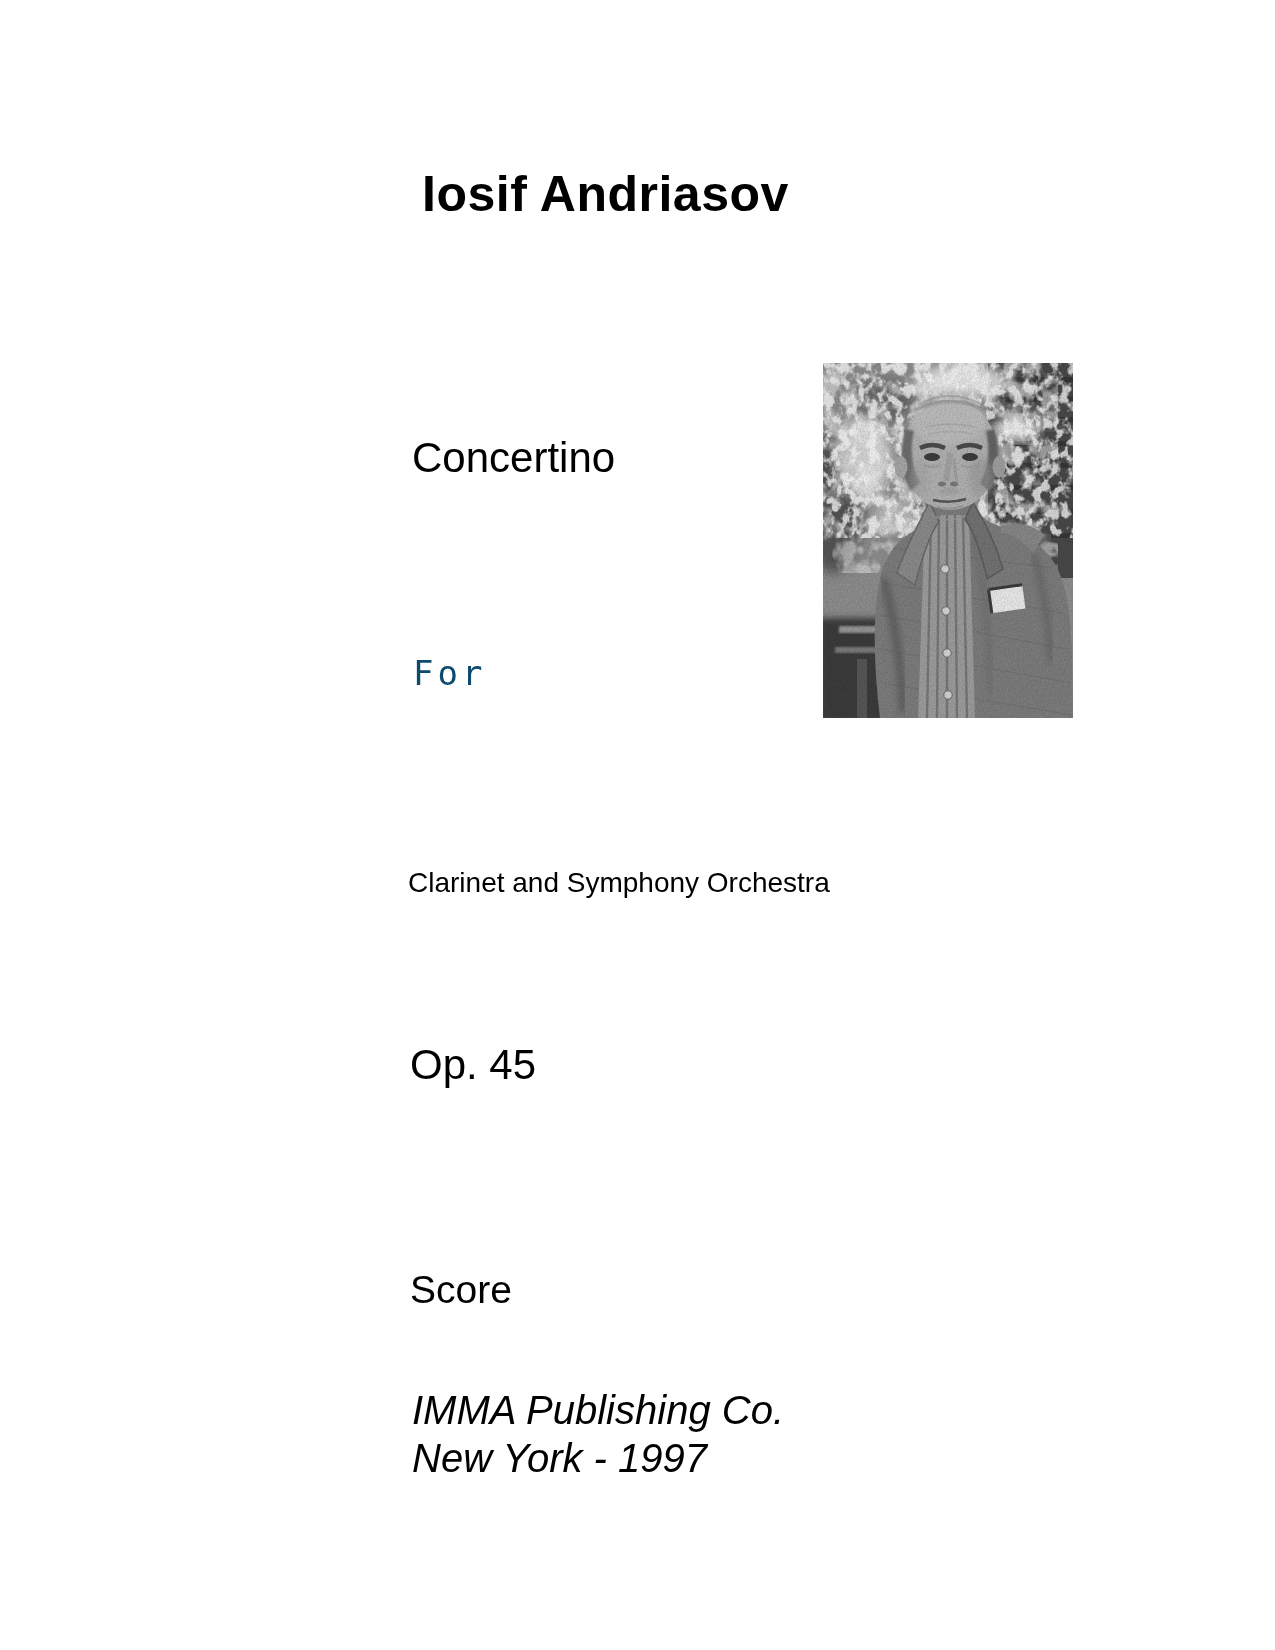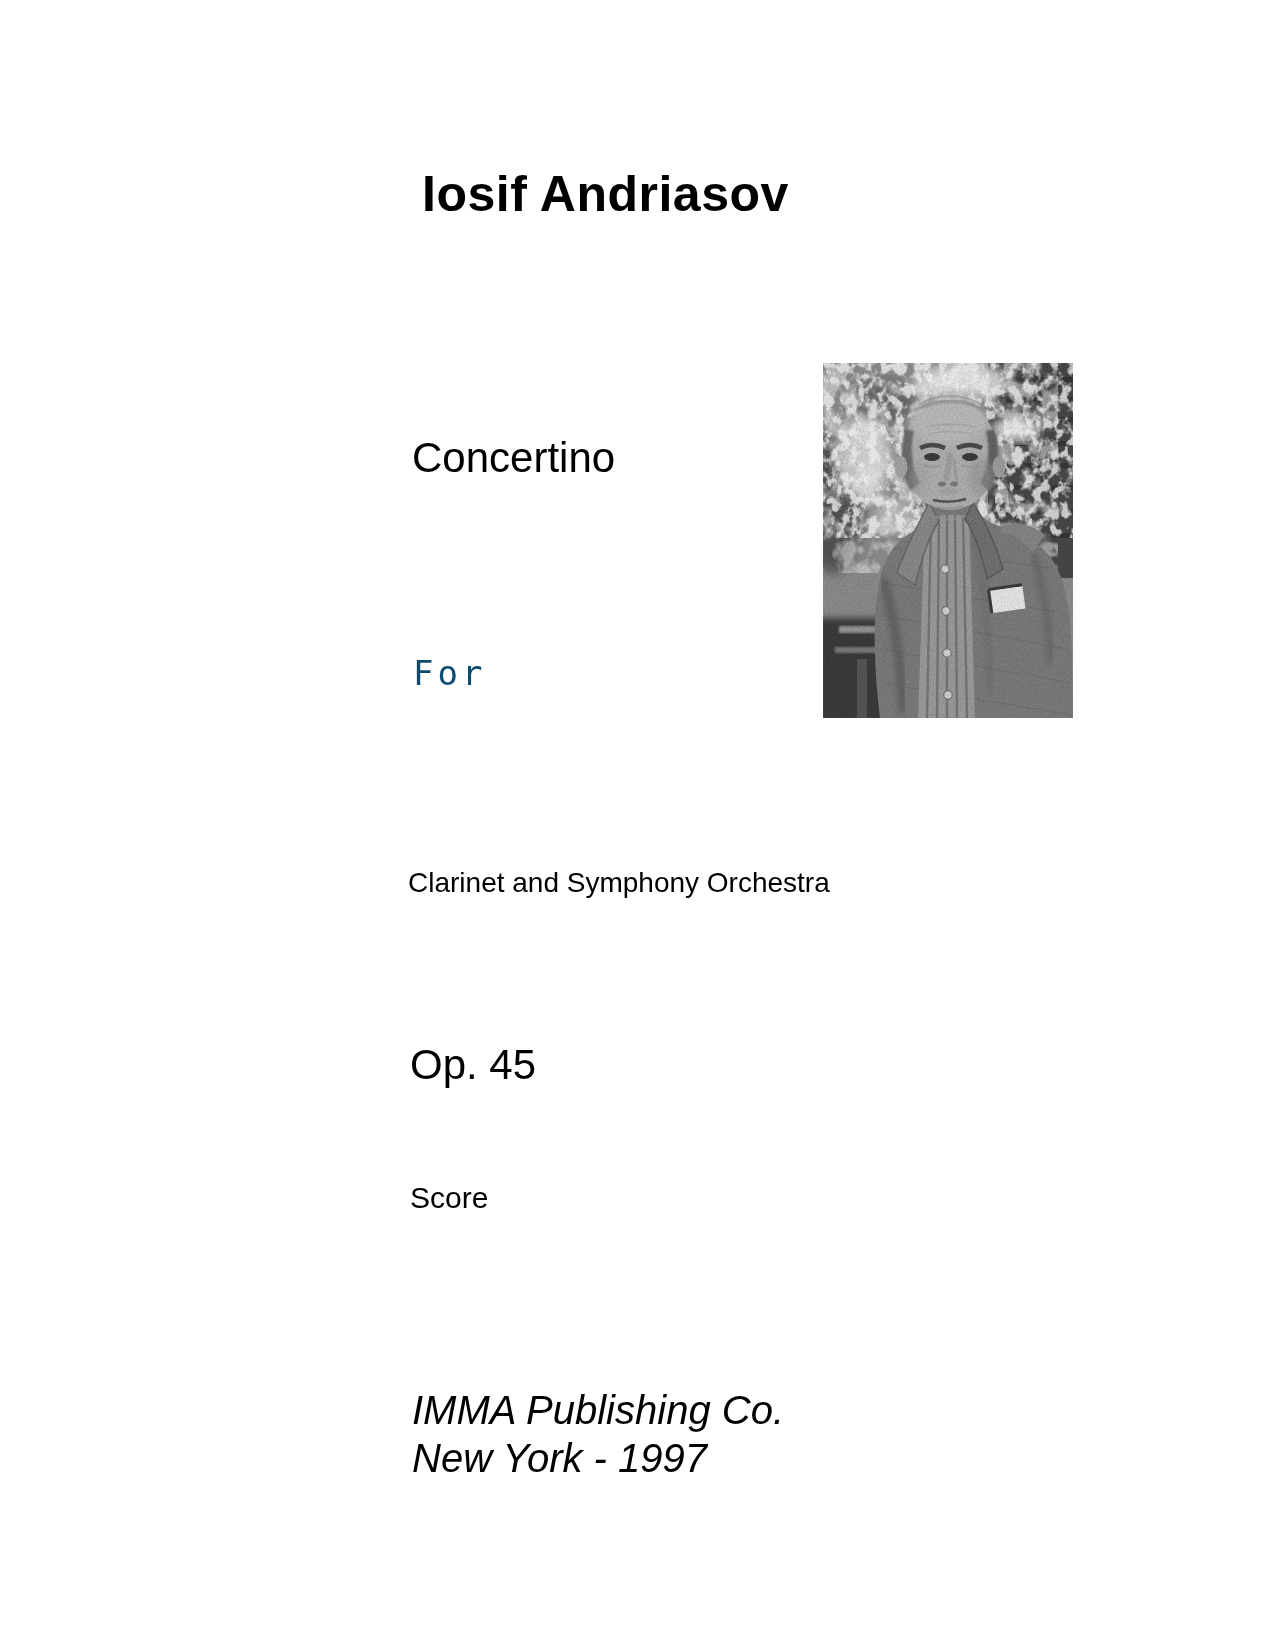--- a/index.html
+++ b/index.html
@@ -39,8 +39,8 @@
     font-size:42px;line-height:1.2;
   }
   .edition{
-    position:absolute;left:410px;top:1180px;
-    font-size:30px;line-height:1.2;
+    position:absolute;left:410px;top:1267px;
+    font-size:39px;line-height:1.2;
   }
   .imprint{
     position:absolute;left:412px;top:1386px;

